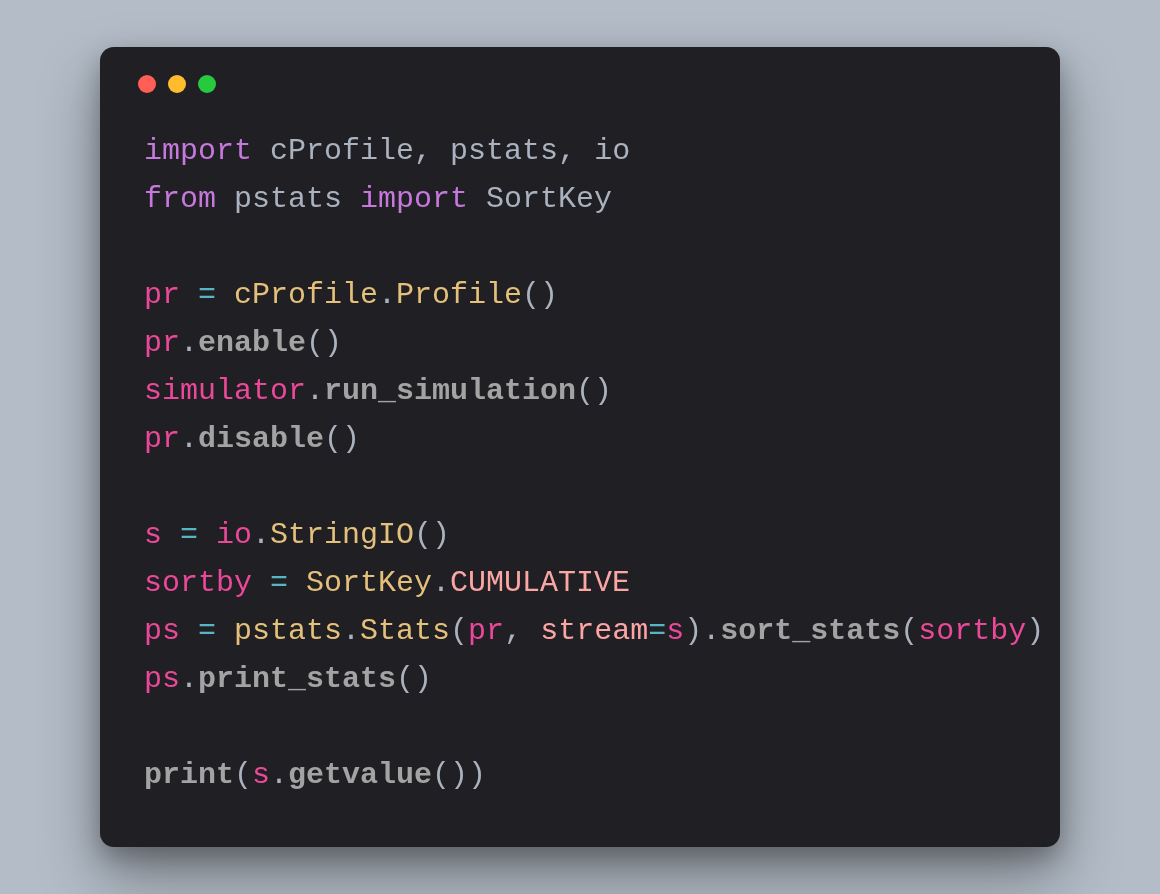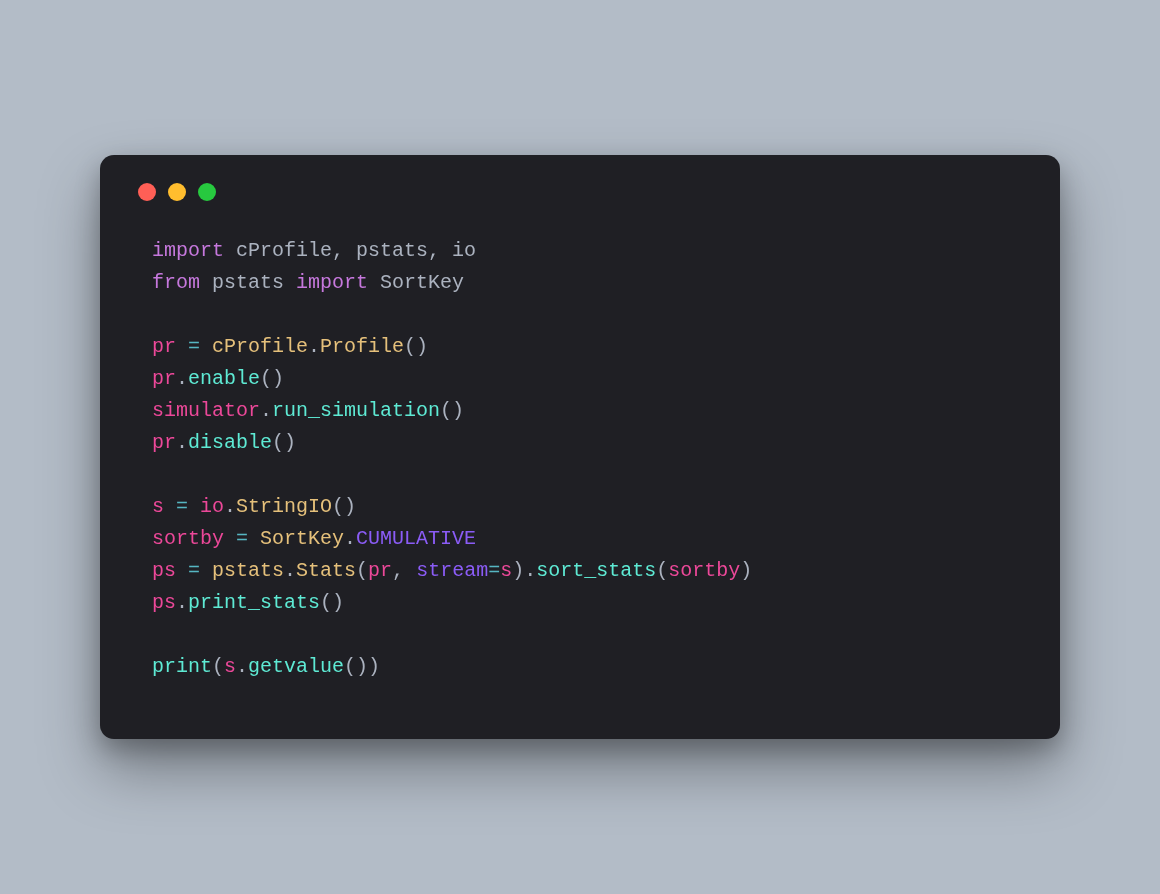--- a/index.html
+++ b/index.html
@@ -42,8 +42,8 @@
   .tl.green  { background: #27c93f; }
 
   pre.code {
-    margin: 16px;
-    font-size: 20px;
+    margin: 8px;
+    font-size: 30px;
     line-height: 1.6;
     color: #c0c5ce;
     white-space: pre;

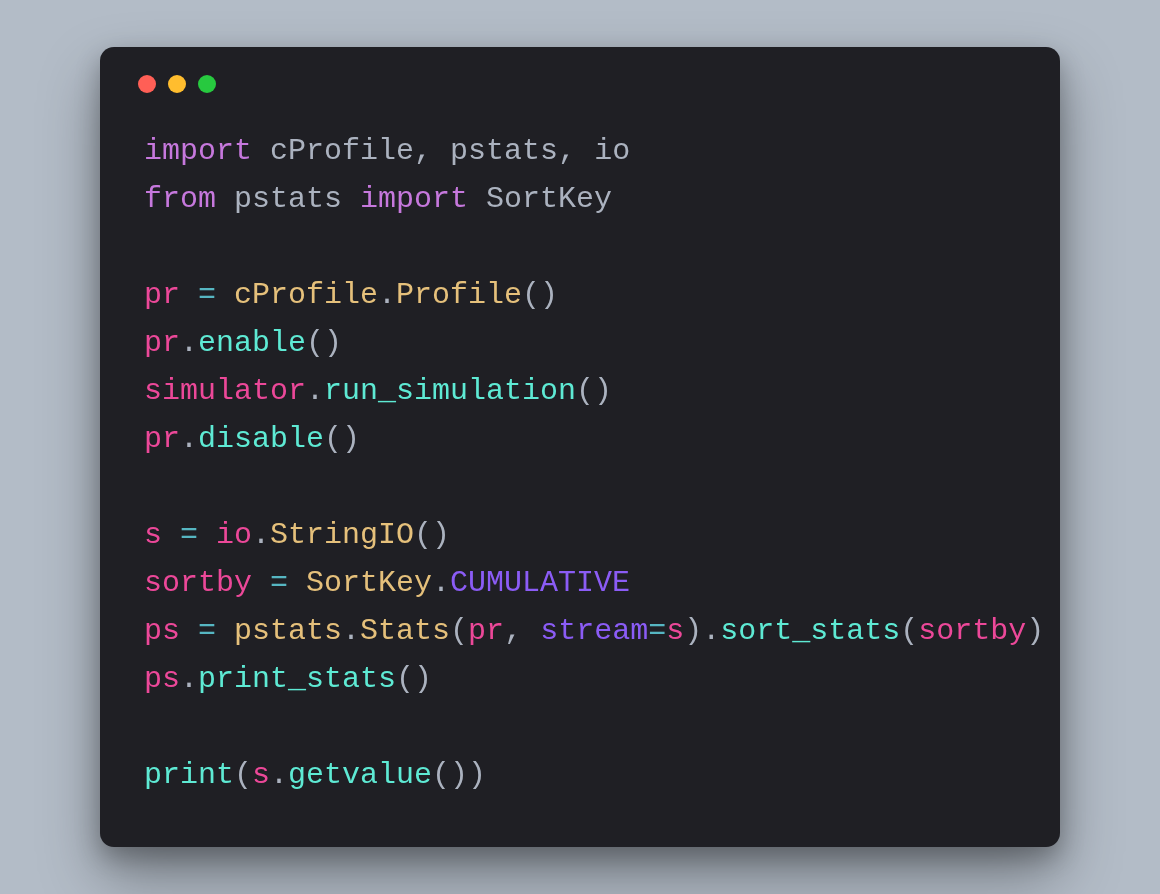--- a/index.html
+++ b/index.html
@@ -55,7 +55,7 @@
   .name { color: #abb2bf; } 
   .var  { color: #ec4899; } 
   .cls  { color: #e5c07b; } 
-  .func { color: #5eead4; } 
+  .func { color: #a3a3a3; font-weight: bold; } 
   .attr { color: #8b5cf6; } 
   .op   { color: #56b6c2; } 
   .pun  { color: #abb2bf; } 

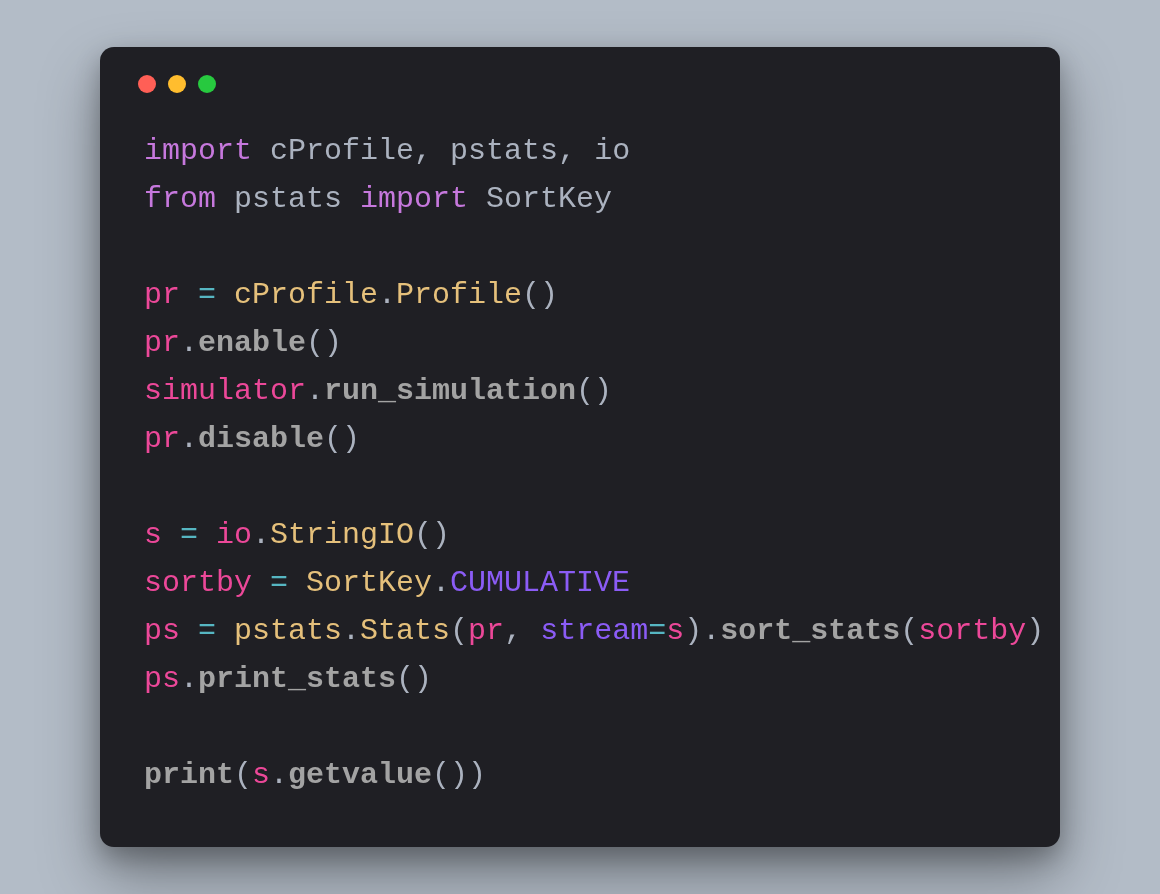--- a/index.html
+++ b/index.html
@@ -56,7 +56,7 @@
   .var  { color: #ec4899; } 
   .cls  { color: #e5c07b; } 
   .func { color: #a3a3a3; font-weight: bold; } 
-  .attr { color: #8b5cf6; } 
+  .attr { color: #fca5a5; } 
   .op   { color: #56b6c2; } 
   .pun  { color: #abb2bf; } 
 </style>

